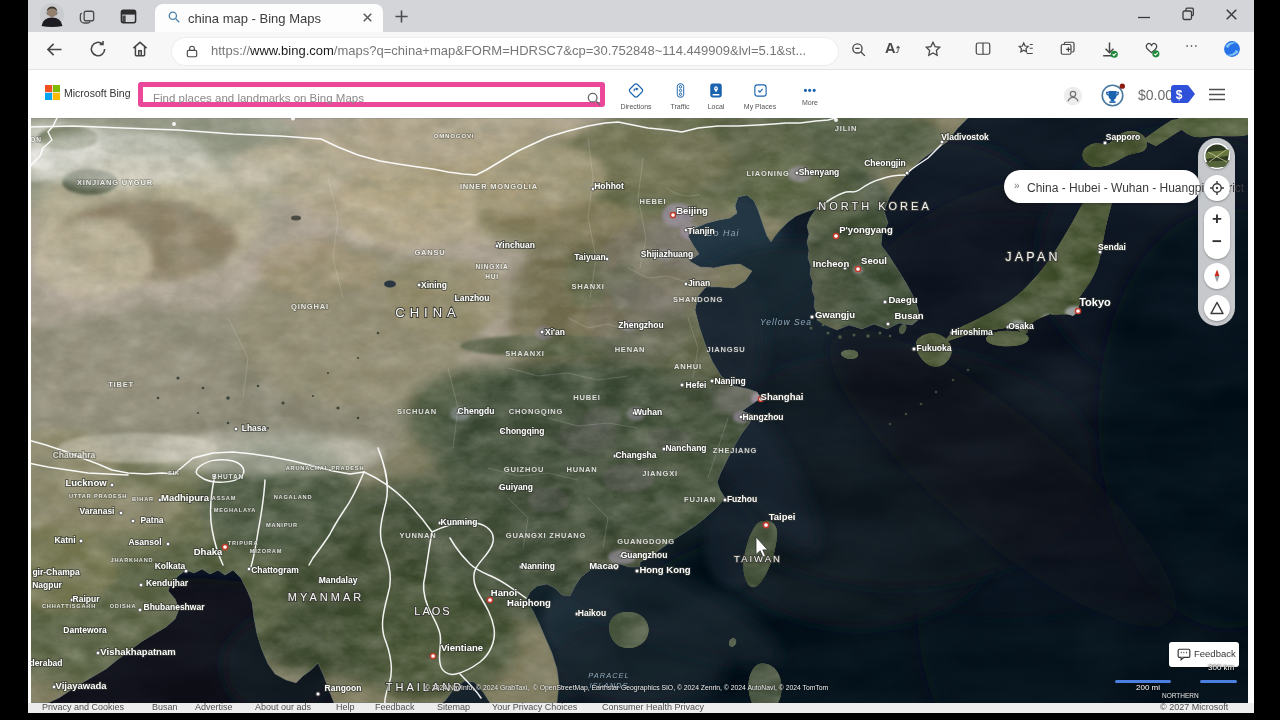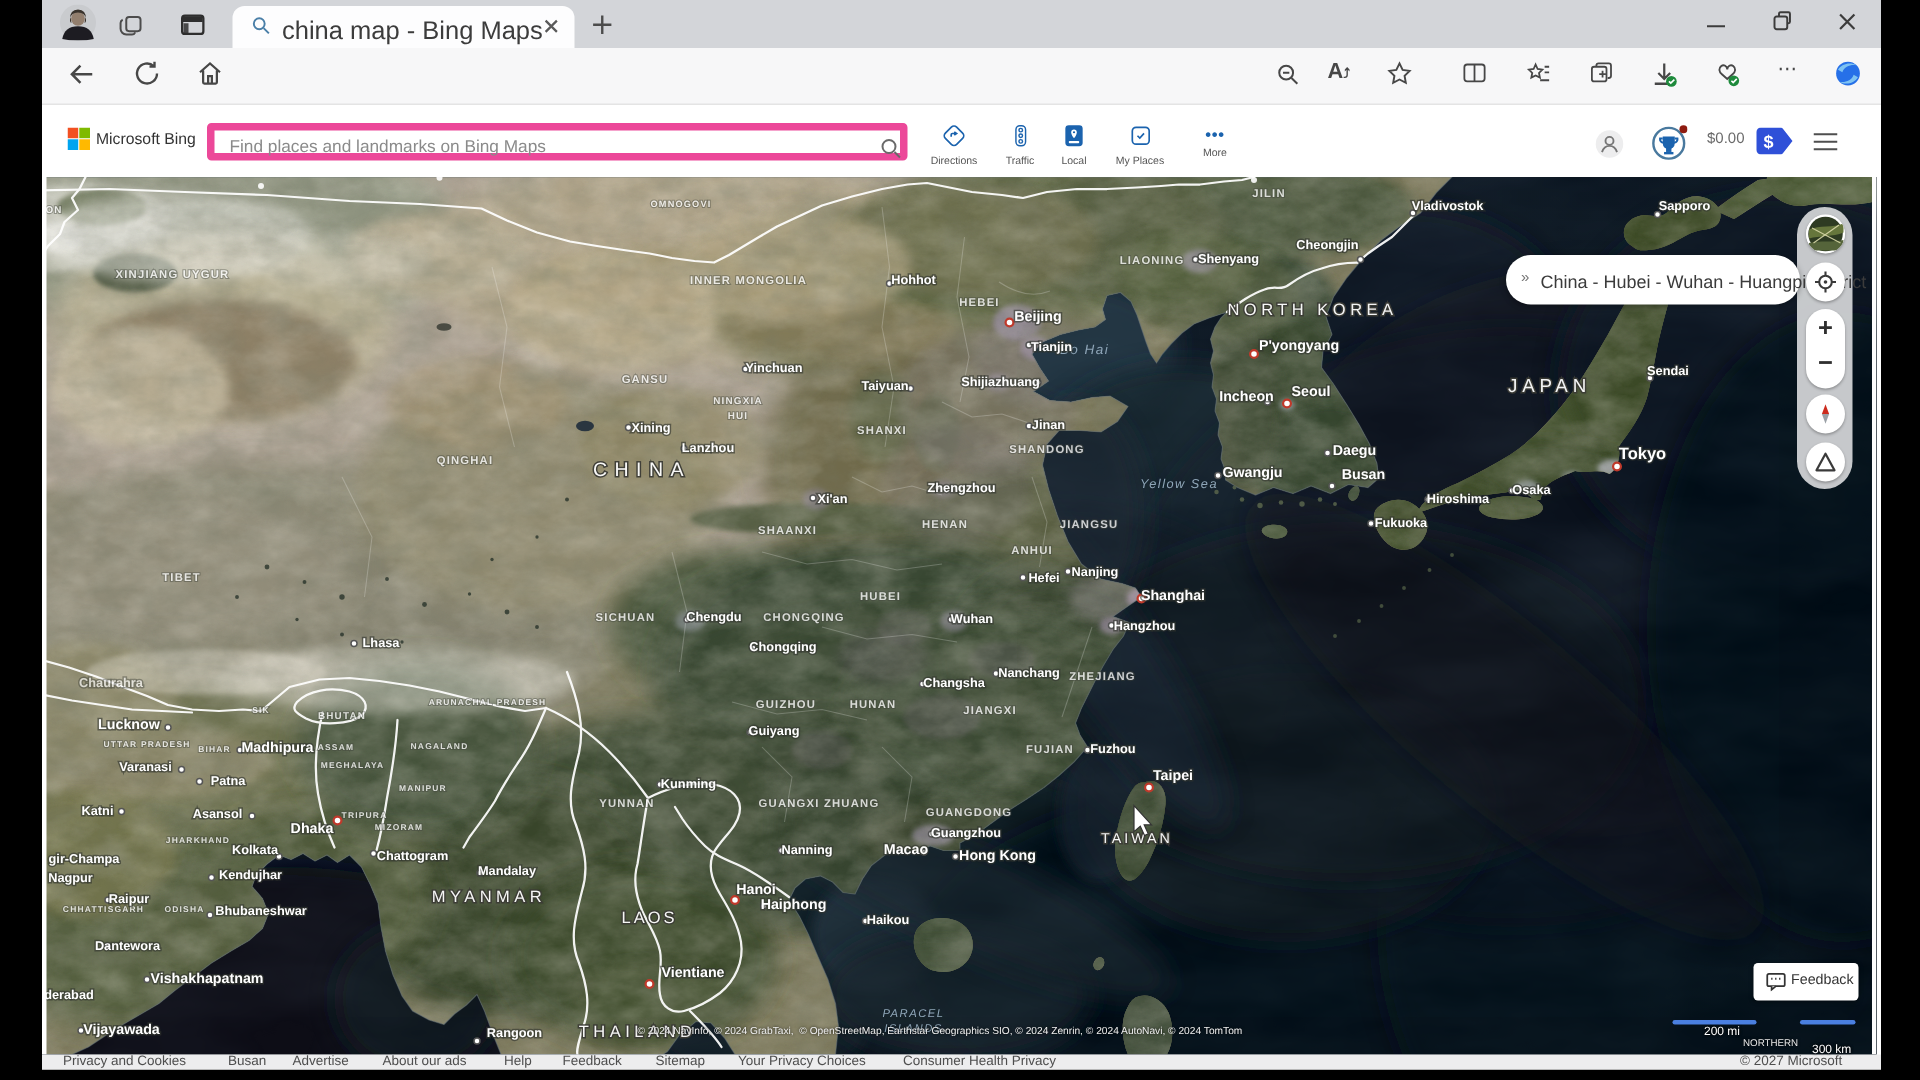--- a/index.html
+++ b/index.html
@@ -12,7 +12,7 @@
   #tab { position:absolute; left:127px; top:4px; width:228px; height:28px; background:#fdfdfe;
     border-radius:8px 8px 0 0; }
   #tab .ticon { position:absolute; left:12px; top:6px; width:14px; height:14px; color:#5f6368; }
-  #tab .ttitle { position:absolute; left:33px; top:7px; font-size:17px; color:#3c3c3c; white-space:nowrap; }
+  #tab .ttitle { position:absolute; left:33px; top:7px; font-size:13px; color:#3c3c3c; white-space:nowrap; }
   #tab .tclose { position:absolute; right:8px; top:6px; width:15px; height:15px; color:#5a5a5a; }
   
   #navbar { position:absolute; left:0; top:32px; width:1226px; height:38px; background:#f7f7f8;

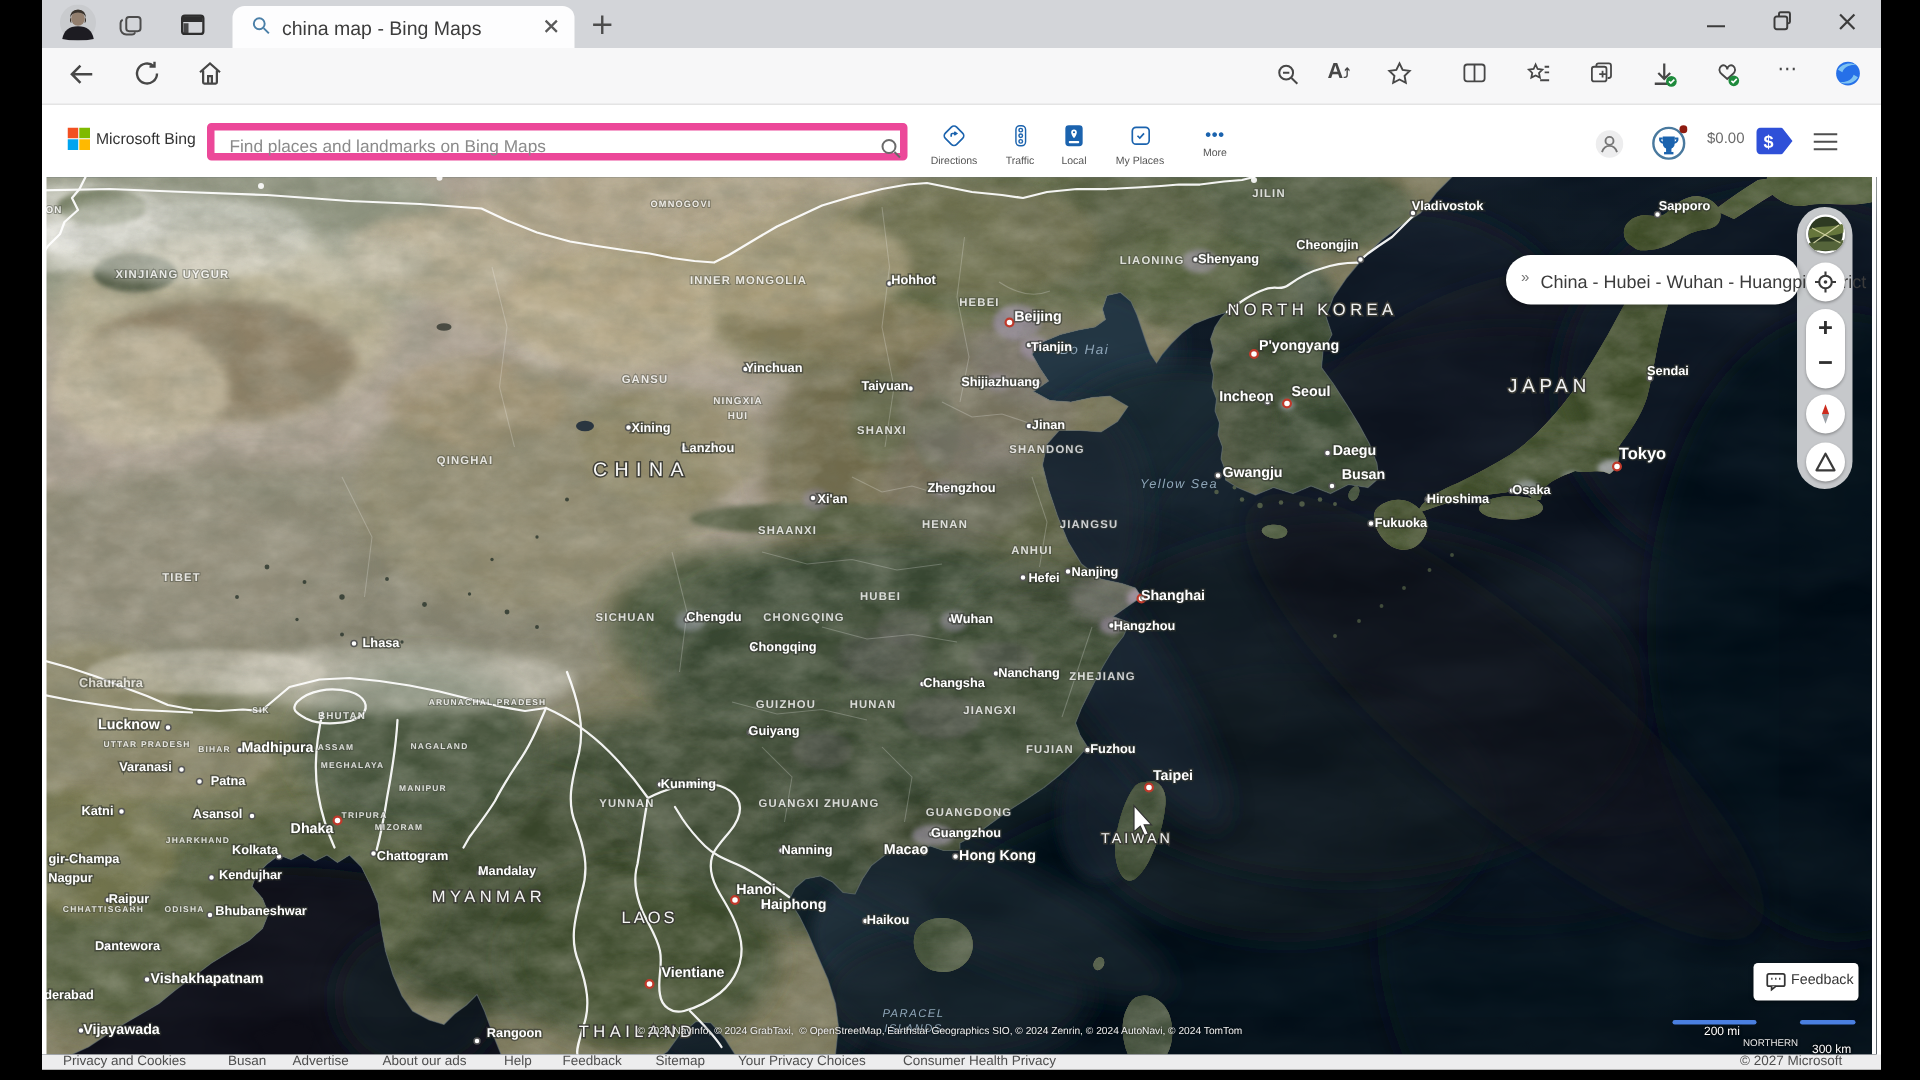--- a/index.html
+++ b/index.html
@@ -112,6 +112,13 @@
     <svg class="navico" style="left:102px" width="20" height="20" viewBox="0 0 24 24" fill="none" stroke="#474747" stroke-width="1.8">
       <path d="M4 11 L12 4 L20 11 M6.5 9.5 V19 a1 1 0 0 0 1 1 H16.5 a1 1 0 0 0 1 -1 V9.5 M10.5 20 v-6 h3 v6"></path>
     </svg>
+    <div id="urlpill">
+      <svg class="abs" style="left:14px;top:7px" width="14" height="15" viewBox="0 0 24 24" fill="none" stroke="#4a4a4a" stroke-width="2">
+        <rect x="4" y="10" width="16" height="11" rx="2"></rect>
+        <path d="M8 10 V7 a4 4 0 0 1 8 0 v3"></path>
+      </svg>
+      <div class="abs" style="left:40px;top:6px;font-size:13px;color:#777;white-space:nowrap">https://<span style="color:#1b1b1b">www.bing.com</span>/maps?q=china+map&amp;FORM=HDRSC7&amp;cp=30.752848~114.449909&amp;lvl=5.1&amp;st...</div>
+    </div>
 
     <svg class="navico" style="left:822px;top:9px" width="17" height="17" viewBox="0 0 24 24" fill="none" stroke="#474747" stroke-width="1.9">
       <circle cx="10.5" cy="10.5" r="6.5"></circle>

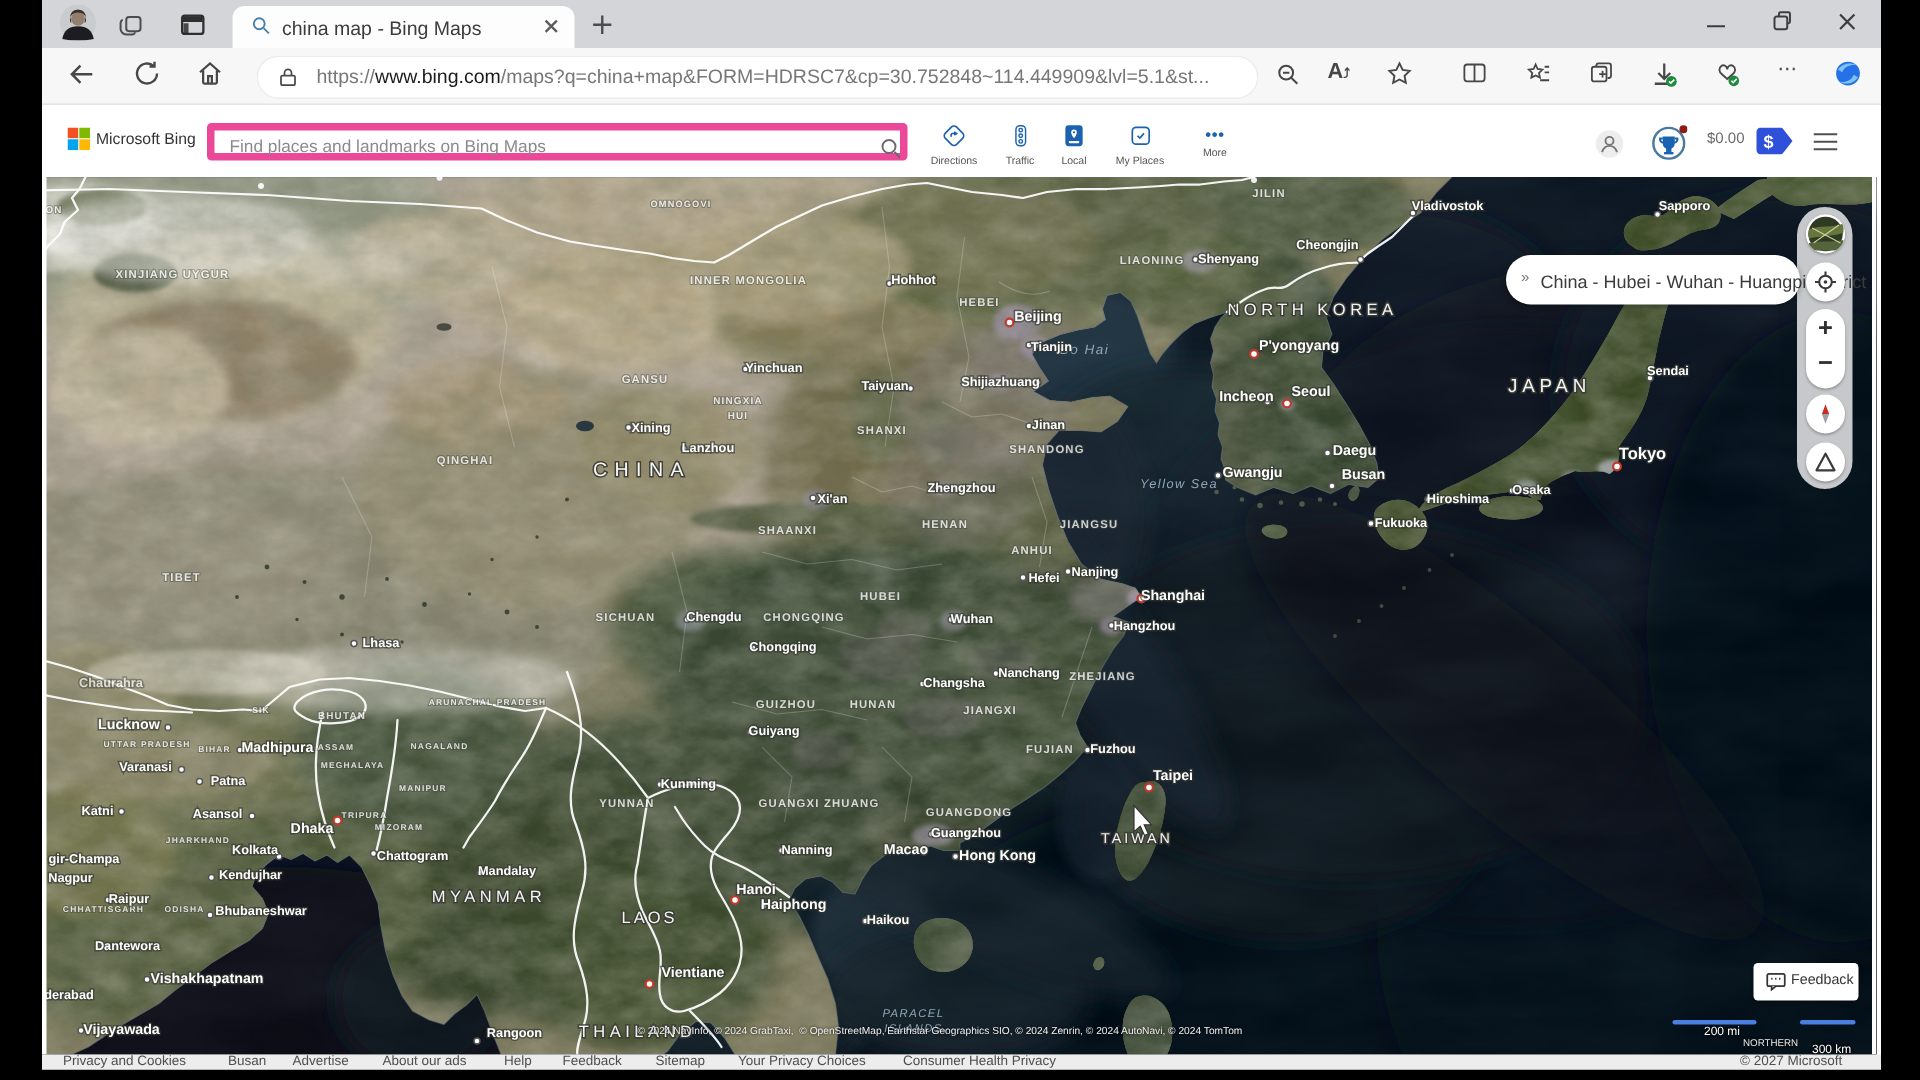--- a/index.html
+++ b/index.html
@@ -226,7 +226,7 @@
       <rect x="10.5" y="20.5" width="7" height="1.8" fill="#1b63ae"></rect>
       <circle cx="25" cy="3.5" r="3" fill="#8e1b10"></circle>
     </svg>
-    <div class="abs" style="left:1110px;top:17px;font-size:10px;color:#6a6a6a">$0.00</div>
+    <div class="abs" style="left:1110px;top:17px;font-size:14px;color:#6a6a6a">$0.00</div>
     <svg class="abs" style="left:1140px;top:15px" width="28" height="18" viewBox="0 0 28 18">
       <path d="M3 3 a3 3 0 0 1 3 -3 h13 a2 2 0 0 1 1.6 0.8 L27 9 l-6.4 8.2 a2 2 0 0 1 -1.6 0.8 H6 a3 3 0 0 1 -3 -3 Z" fill="#2f50d8"></path>
       <text x="11" y="13.5" font-size="12" fill="#fff" font-weight="bold" text-anchor="middle">$</text>

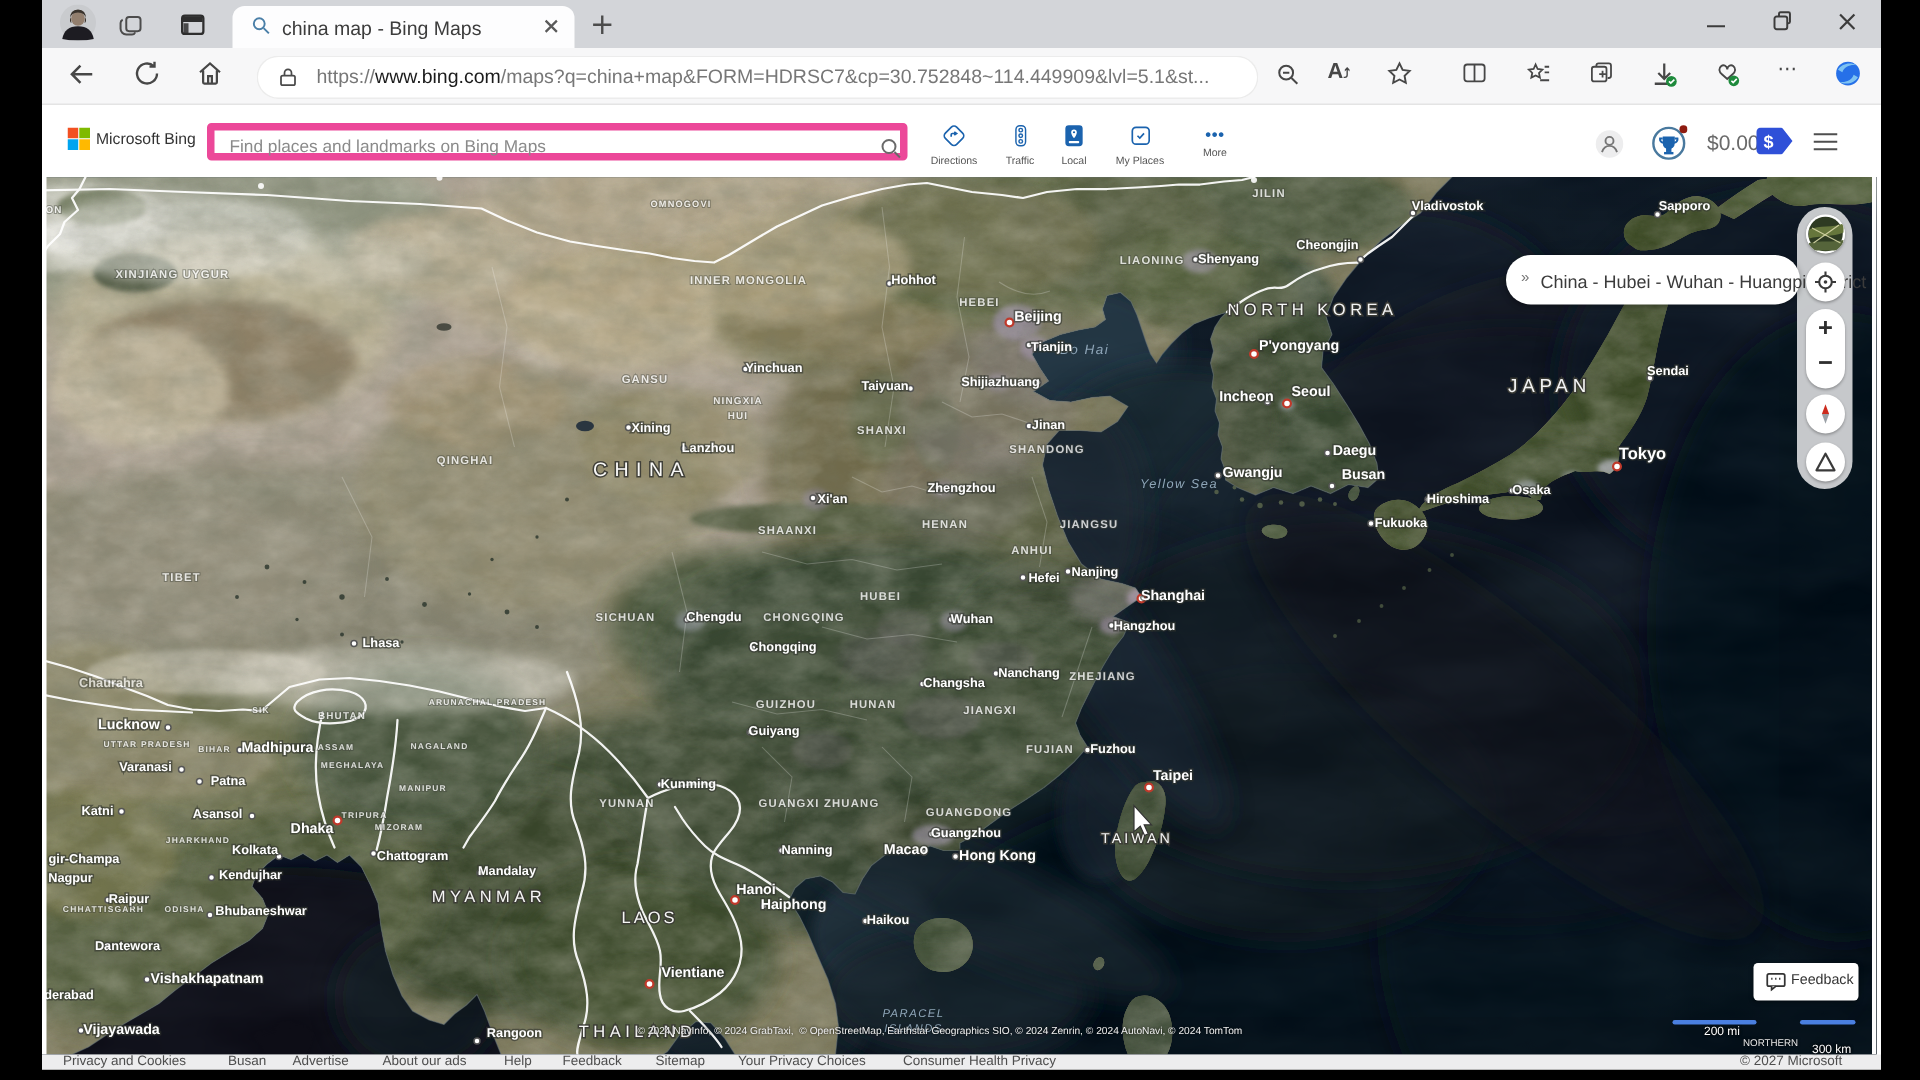--- a/index.html
+++ b/index.html
@@ -745,7 +745,7 @@
     
     <span class="scaletxt" style="left:1108px;top:565px">200 mi</span>
     <div class="scalebar" style="left:1087px;top:562px;width:56px"></div>
-    <span class="scaletxt" style="left:1180px;top:577px">300 km</span>
+    <span class="scaletxt" style="left:1180px;top:545px">300 km</span>
     <div class="scalebar" style="left:1172px;top:562px;width:37px"></div>
     <div id="copyr">© 2024 NavInfo, © 2024 GrabTaxi,&nbsp;&nbsp;© OpenStreetMap, Earthstar Geographics SIO, © 2024 Zenrin, © 2024 AutoNavi, © 2024 TomTom</div>
     <div style="position:absolute;left:1134px;top:574px;font-size:6.5px;color:#e8e8e8;text-shadow:0 0 2px #000;z-index:5">NORTHERN</div>

